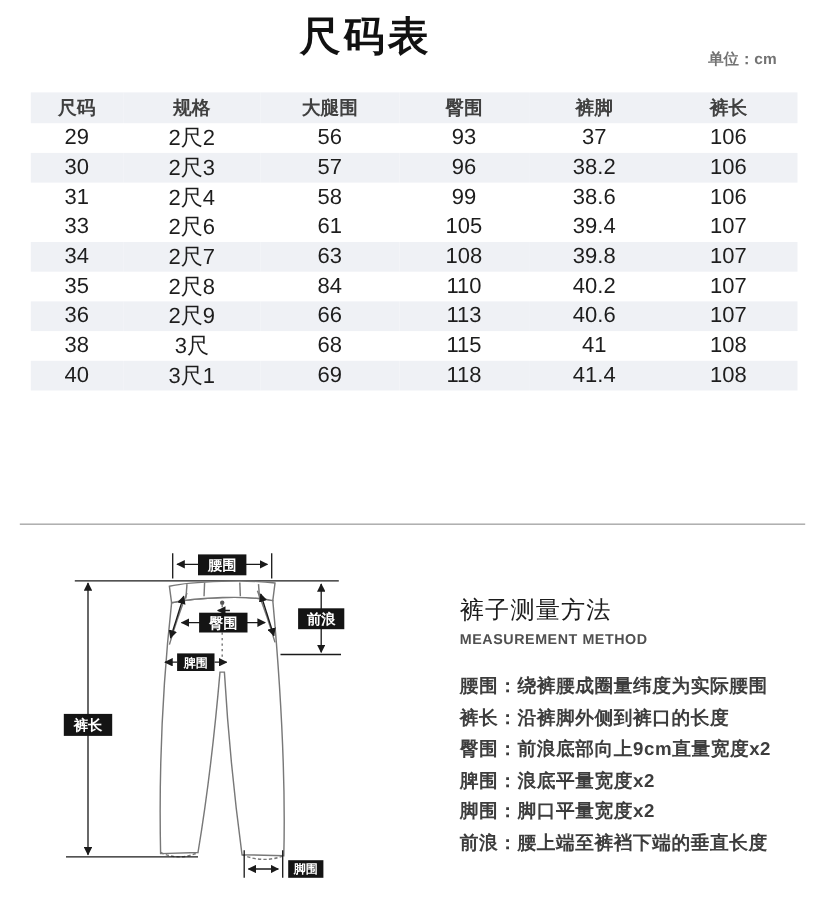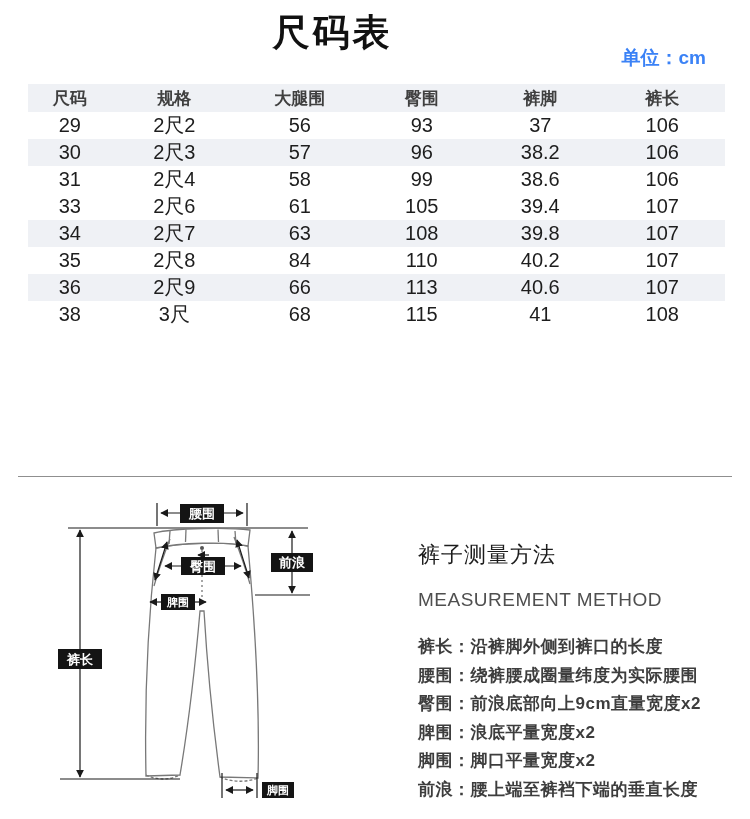--- a/index.html
+++ b/index.html
@@ -15,7 +15,7 @@
   }
   .unit-label{
     position:absolute;top:45px;right:44px;
-    font-size:19px;font-weight:bold;color:#3b82f6;
+    font-size:14px;font-weight:bold;color:#737373;
   }
   table.size-table{
     position:absolute;top:84px;left:28px;width:697px;

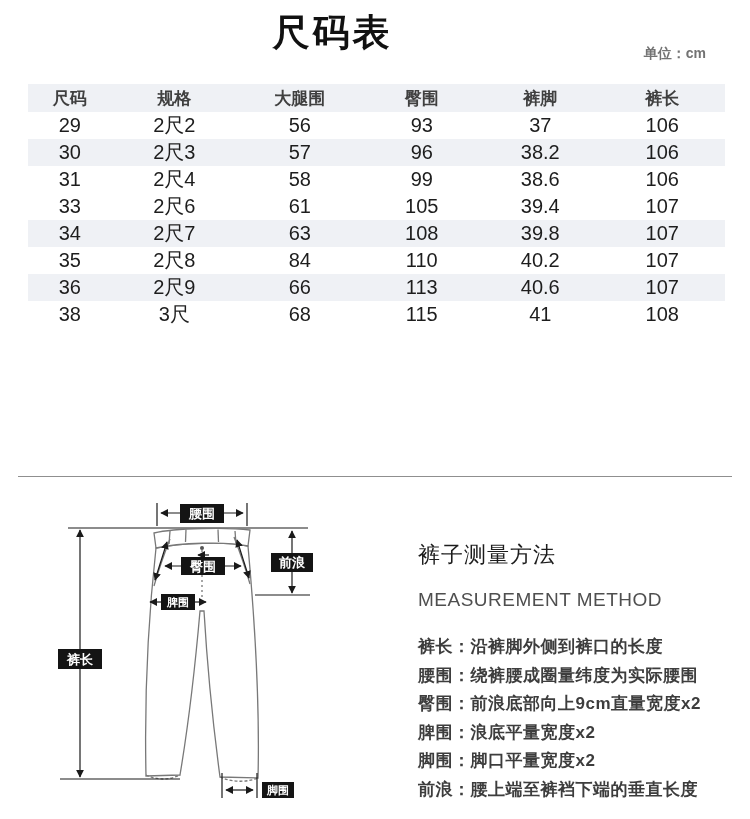--- a/index.html
+++ b/index.html
@@ -145,6 +145,14 @@
           <td>41</td>
           <td>108</td>
         </tr>
+        <tr class="alt">
+          <td>40</td>
+          <td>3尺1</td>
+          <td>69</td>
+          <td>118</td>
+          <td>41.4</td>
+          <td>108</td>
+        </tr>
       </tbody>
   </table>
 

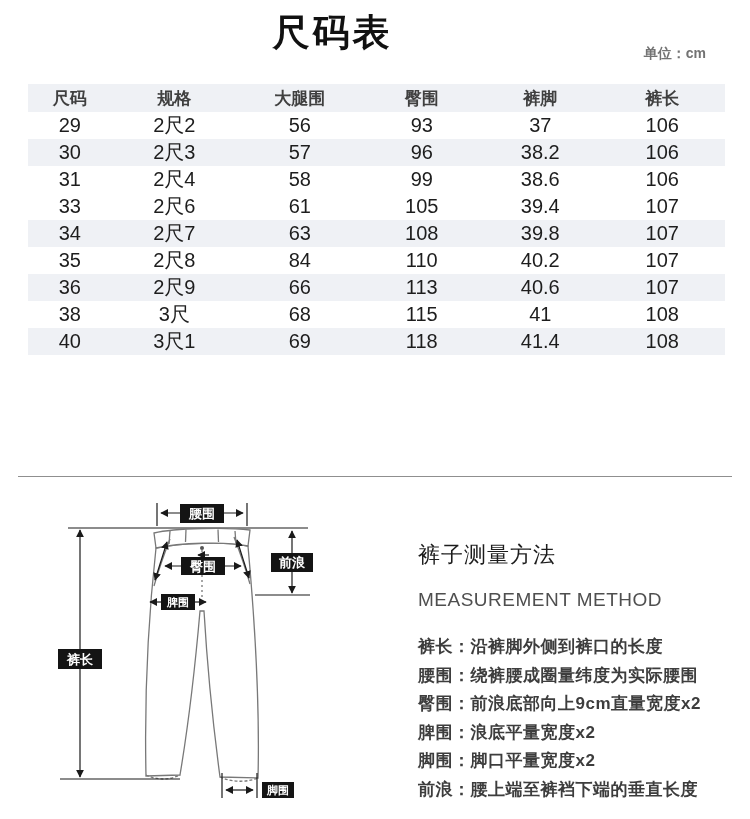--- a/index.html
+++ b/index.html
@@ -44,8 +44,8 @@
     margin:0;font-size:22px;font-weight:normal;color:#1c1c1c;letter-spacing:1px;
   }
   .method-subtitle{
-    font-size:19px;font-weight:normal;color:#4f4f4f;
-    letter-spacing:0.5px;margin-top:19px;
+    font-size:13px;font-weight:bold;color:#4f4f4f;
+    letter-spacing:0.5px;margin-top:3px;
   }
   .method-lines{margin-top:22px;}
   .method-line{

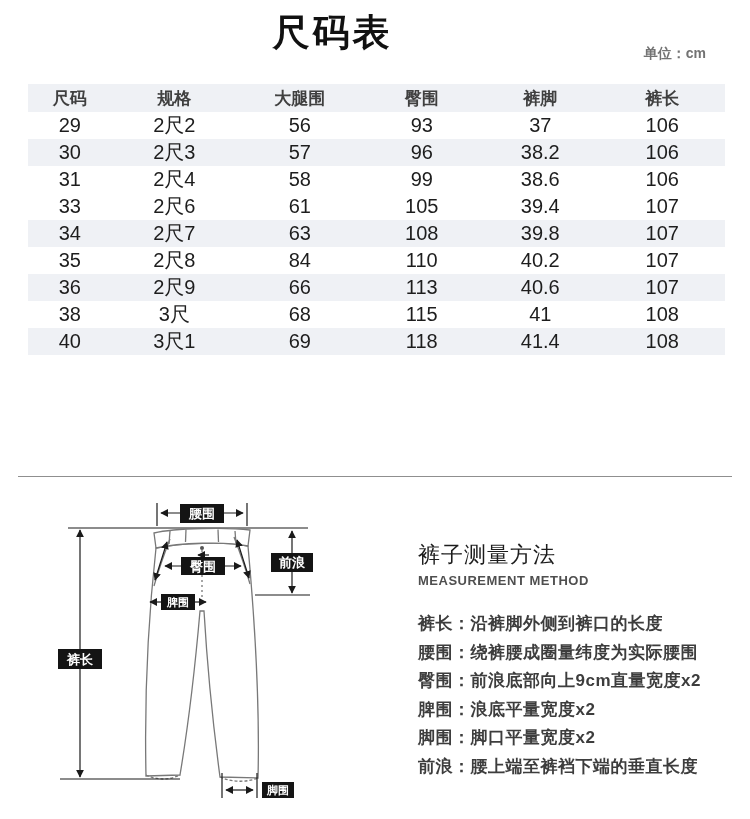--- a/index.html
+++ b/index.html
@@ -235,8 +235,8 @@
     <h2 class="method-title">裤子测量方法</h2>
     <div class="method-subtitle">MEASUREMENT METHOD</div>
     <div class="method-lines" id="method-list">
+        <div class="method-line"><span>腰围</span><span>：</span><span>绕裤腰成圈量纬度为实际腰围</span></div>
         <div class="method-line"><span>裤长</span><span>：</span><span>沿裤脚外侧到裤口的长度</span></div>
-        <div class="method-line"><span>腰围</span><span>：</span><span>绕裤腰成圈量纬度为实际腰围</span></div>
         <div class="method-line"><span>臀围</span><span>：</span><span>前浪底部向上9cm直量宽度x2</span></div>
         <div class="method-line"><span>脾围</span><span>：</span><span>浪底平量宽度x2</span></div>
         <div class="method-line"><span>脚围</span><span>：</span><span>脚口平量宽度x2</span></div>

